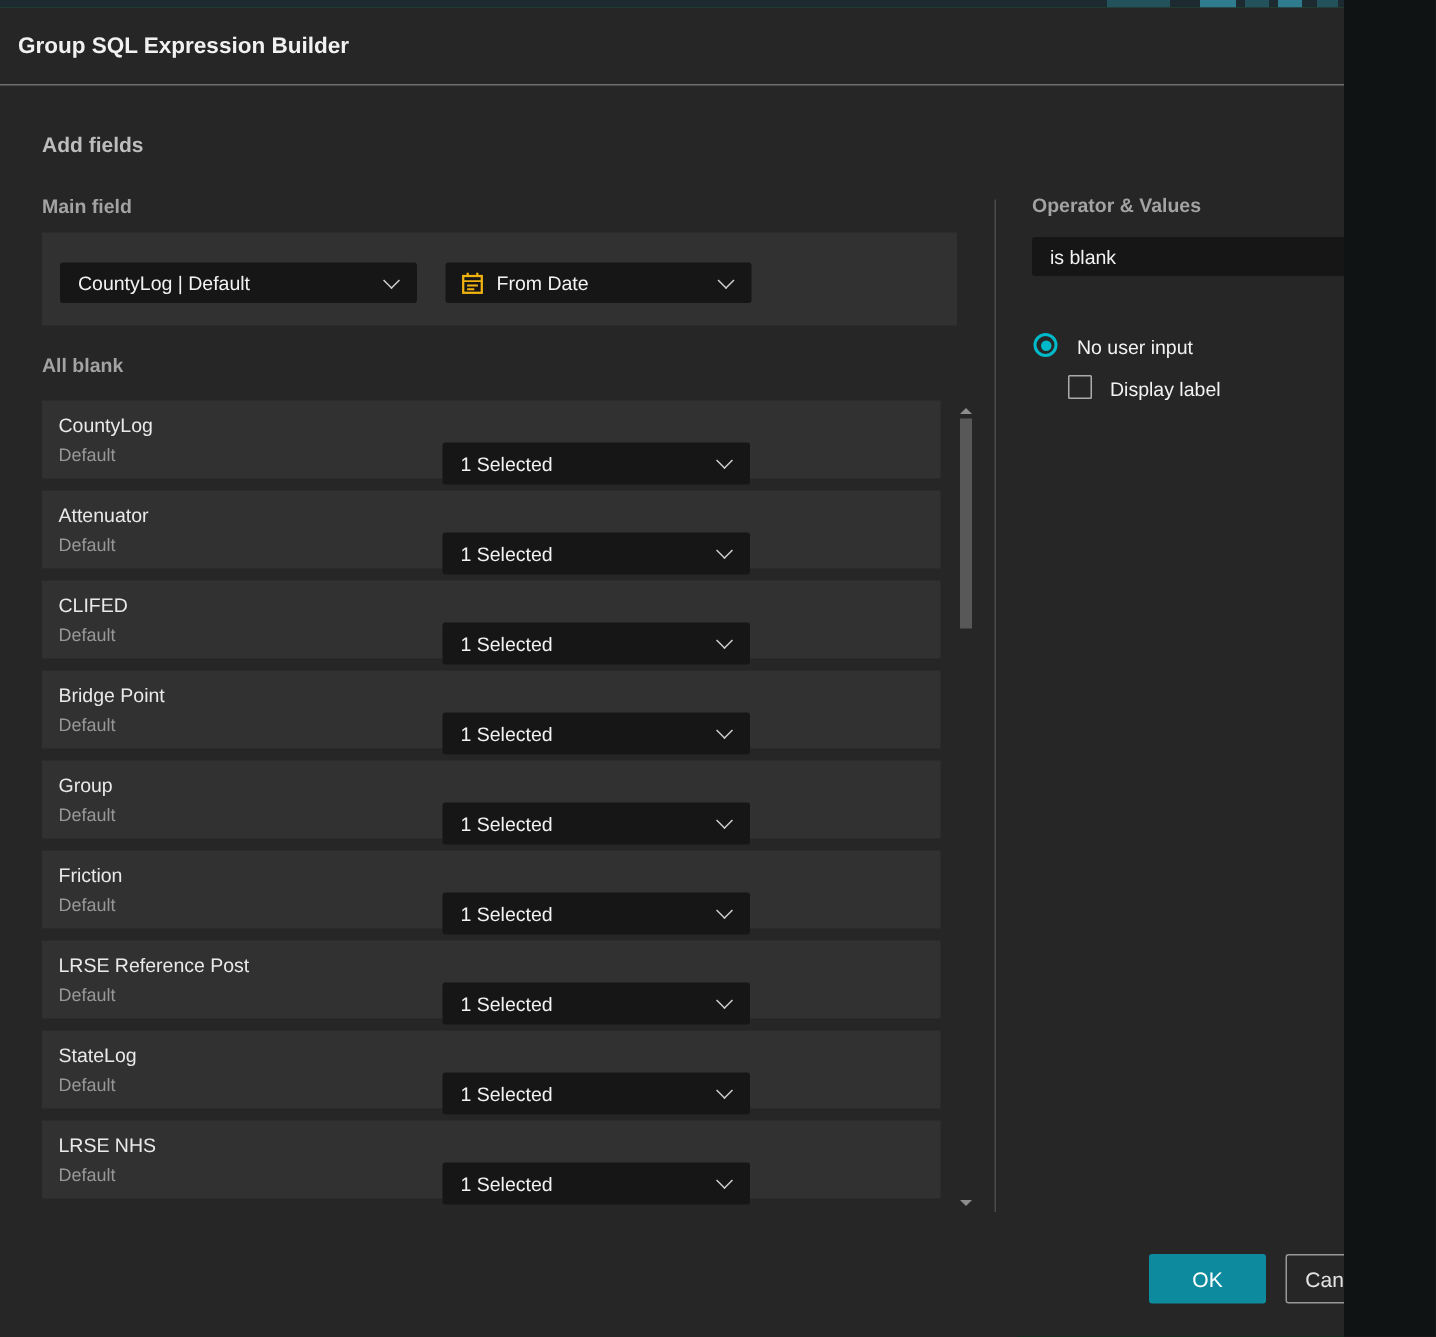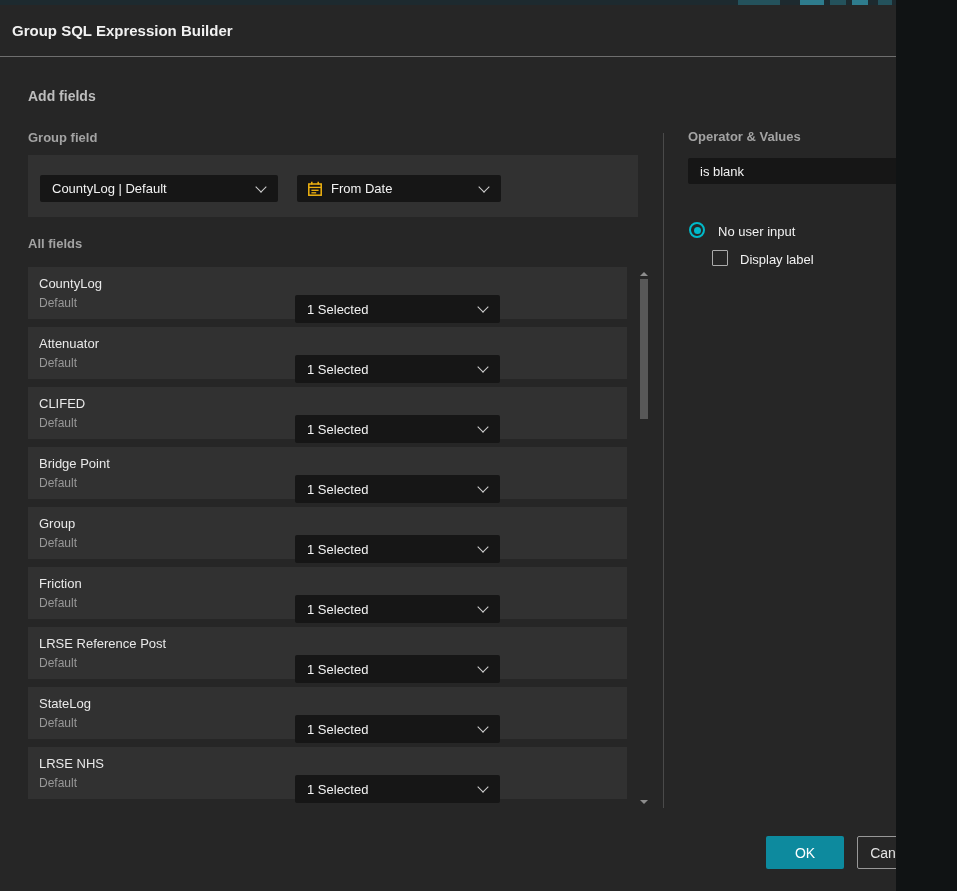--- a/index.html
+++ b/index.html
@@ -80,7 +80,7 @@
 
     <div class="sec-title" style="left:28px;top:83px;">Add fields</div>
 
-    <div class="sub-label" style="left:28px;top:125px;">Group field</div>
+    <div class="sub-label" style="left:28px;top:125px;">Main field</div>
 
     <div class="panel" style="left:28px;top:150px;width:610px;height:62px;">
       <div class="dd" style="left:269px;top:20px;width:204px;height:27px;">

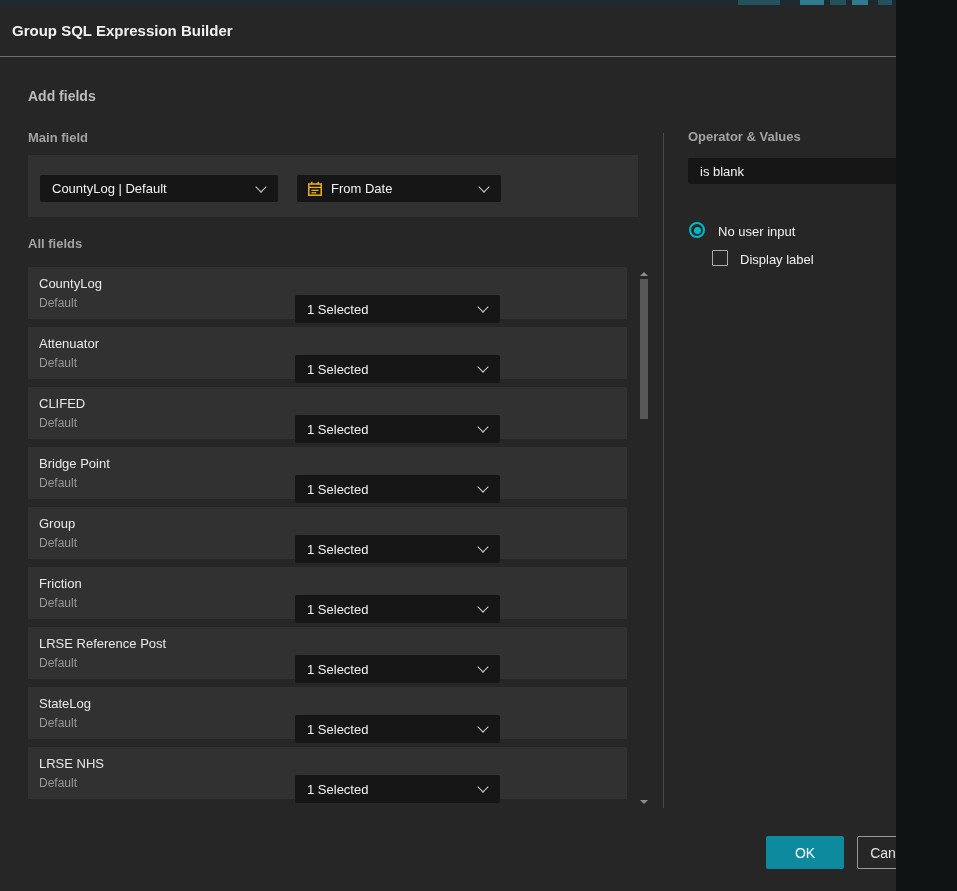--- a/index.html
+++ b/index.html
@@ -101,7 +101,7 @@
       </div>
     </div>
 
-    <div class="sub-label" style="left:28px;top:231px;">All fields</div>
+    <div class="sub-label" style="left:28px;top:231px;">All blank</div>
 
     <div class="list">
         <div class="field-row">

